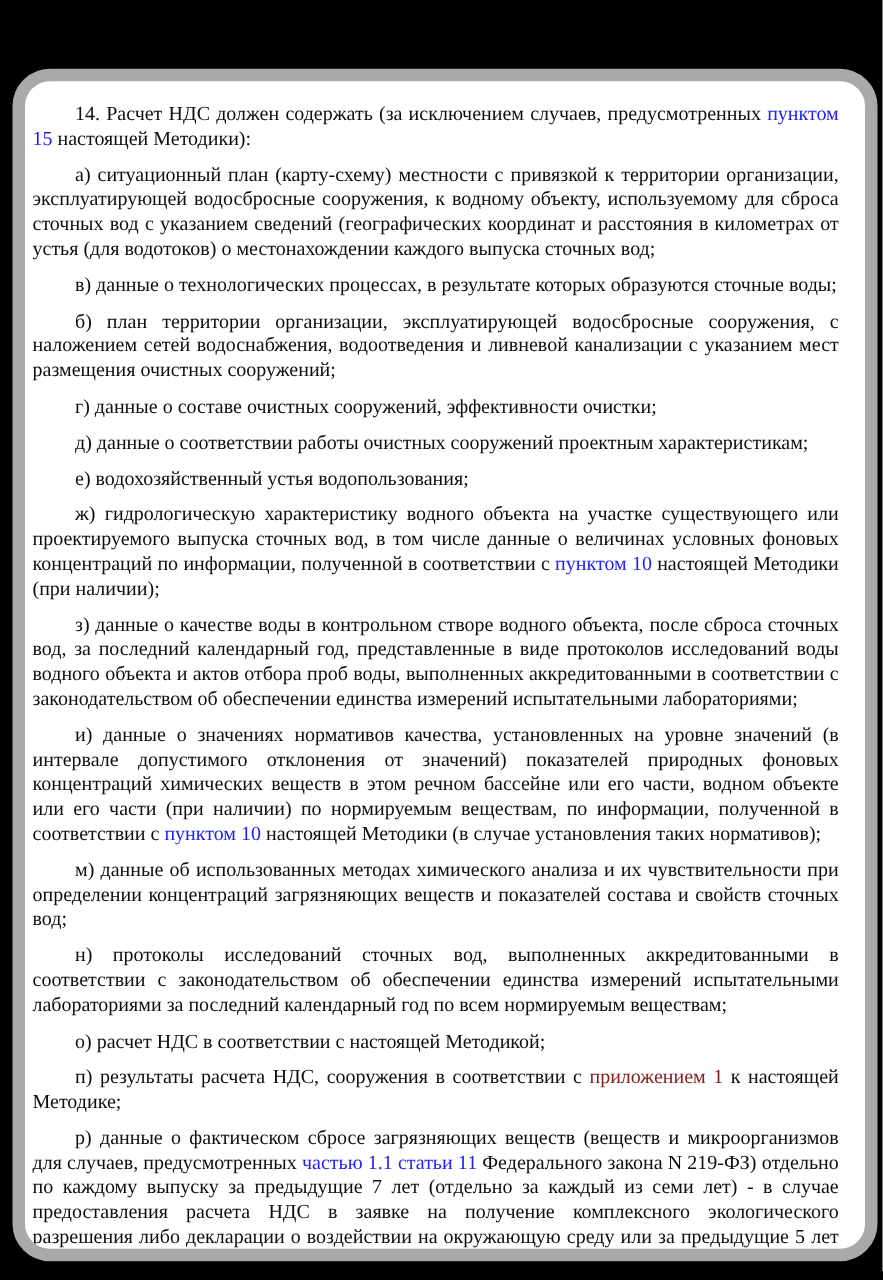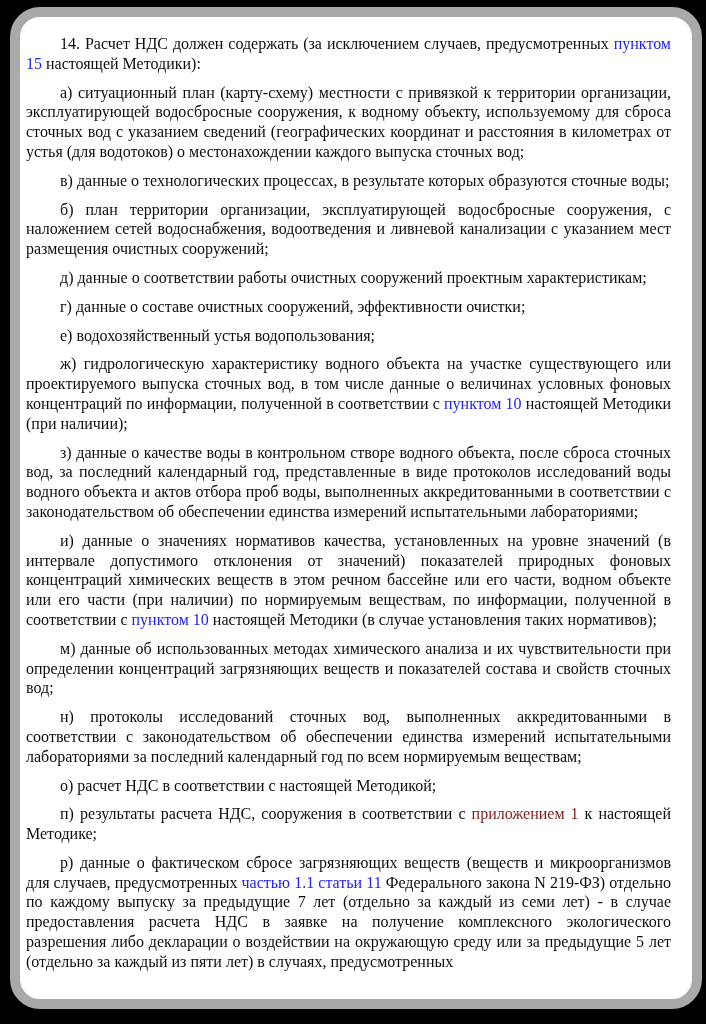--- a/index.html
+++ b/index.html
@@ -49,7 +49,7 @@
 </head>
 <body style="background: rgb(0, 0, 0);">
 
-<div class="doc-card" style="background: rgb(255, 255, 255); border-color: rgb(169, 169, 169);">
+<div class="doc-card" style="background: rgb(255, 255, 255); border-color: rgb(169, 169, 169); margin-top: 48px;">
   <div class="doc-body" style="color: rgb(13, 13, 13);">
       <p><span>14. Расчет НДС должен содержать (за исключением случаев, предусмотренных </span><a class="doc-link" style="color: rgb(34, 34, 240);">пунктом 15</a><span> настоящей Методики):</span></p>
       <p><span>а) ситуационный план (карту-схему) местности с привязкой к территории организации, эксплуатирующей водосбросные сооружения, к водному объекту, используемому для сброса сточных вод с указанием сведений (географических координат и расстояния в километрах от устья (для водотоков) о местонахождении каждого выпуска сточных вод;</span></p>

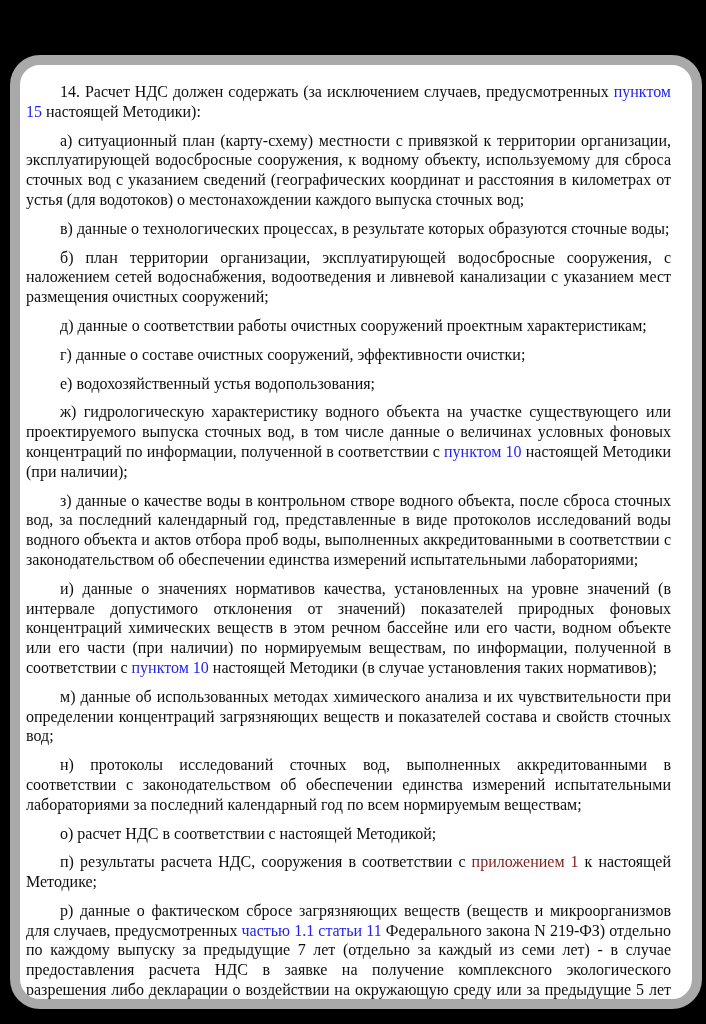--- a/index.html
+++ b/index.html
@@ -55,8 +55,8 @@
       <p><span>а) ситуационный план (карту-схему) местности с привязкой к территории организации, эксплуатирующей водосбросные сооружения, к водному объекту, используемому для сброса сточных вод с указанием сведений (географических координат и расстояния в километрах от устья (для водотоков) о местонахождении каждого выпуска сточных вод;</span></p>
       <p><span>в) данные о технологических процессах, в результате которых образуются сточные воды;</span></p>
       <p><span>б) план территории организации, эксплуатирующей водосбросные сооружения, с наложением сетей водоснабжения, водоотведения и ливневой канализации с указанием мест размещения очистных сооружений;</span></p>
+      <p><span>г) данные о составе очистных сооружений, эффективности очистки;</span></p>
       <p><span>д) данные о соответствии работы очистных сооружений проектным характеристикам;</span></p>
-      <p><span>г) данные о составе очистных сооружений, эффективности очистки;</span></p>
       <p><span>е) водохозяйственный устья водопользования;</span></p>
       <p><span>ж) гидрологическую характеристику водного объекта на участке существующего или проектируемого выпуска сточных вод, в том числе данные о величинах условных фоновых концентраций по информации, полученной в соответствии с </span><a class="doc-link" style="color: rgb(34, 34, 240);">пунктом 10</a><span> настоящей Методики (при наличии);</span></p>
       <p><span>з) данные о качестве воды в контрольном створе водного объекта, после сброса сточных вод, за последний календарный год, представленные в виде протоколов исследований воды водного объекта и актов отбора проб воды, выполненных аккредитованными в соответствии с законодательством об обеспечении единства измерений испытательными лабораториями;</span></p>

